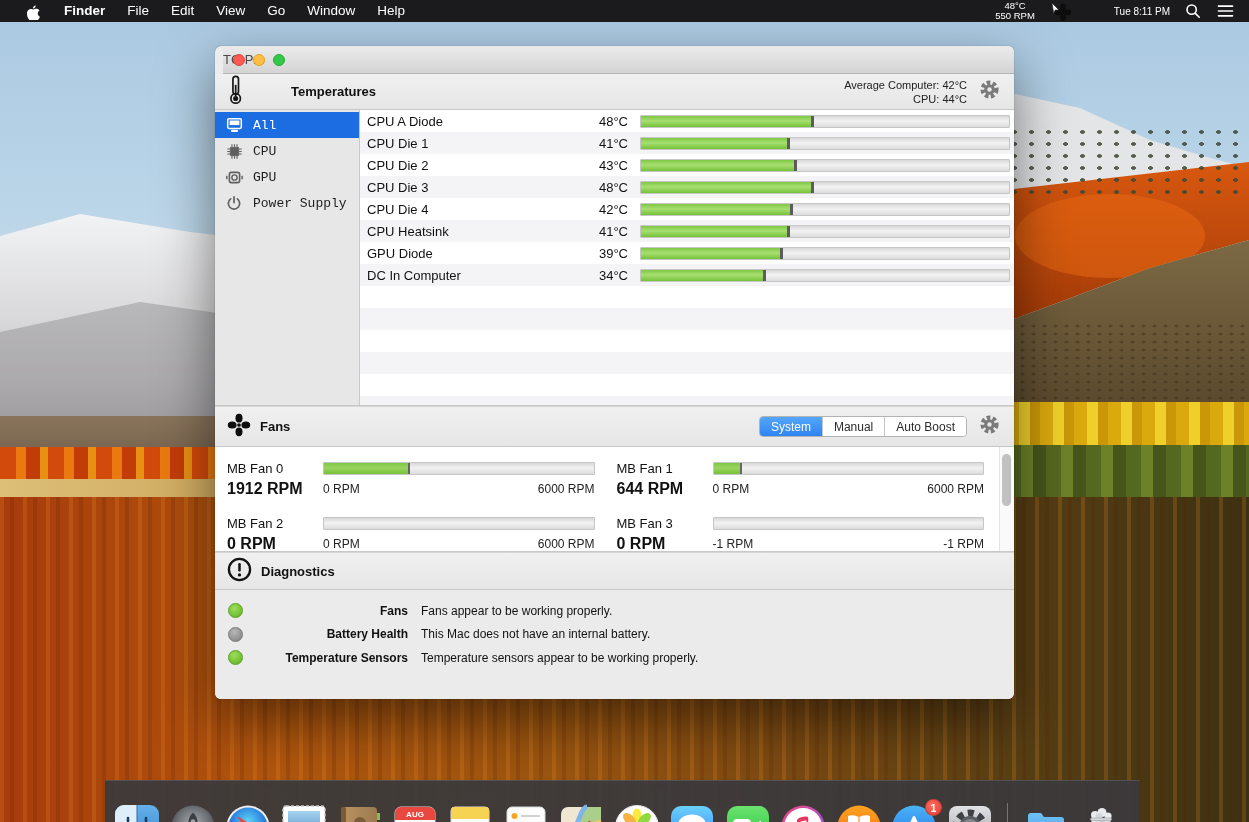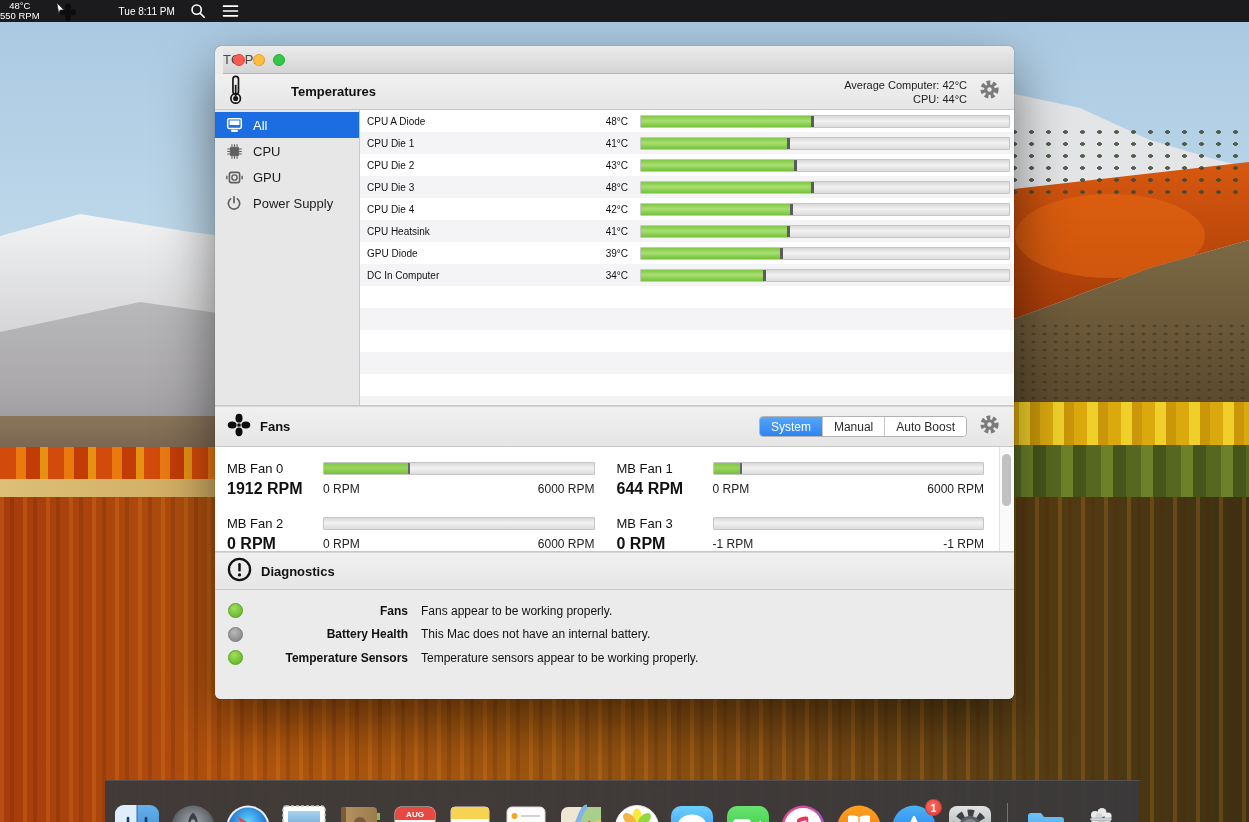--- a/index.html
+++ b/index.html
@@ -169,6 +169,20 @@
 </div>
 
 <div id="menubar">
+  <div id="menu-left">
+      <span class="apple-wrap">
+        <svg width="15" height="17" viewBox="0 0 24 28" fill="#fff">
+          <path d="M15.6 4.2c.1 1.2-.4 2.4-1.2 3.3-.8.9-2.1 1.6-3.3 1.5-.2-1.2.5-2.4 1.2-3.2.8-.9 2.2-1.5 3.3-1.6zM19 17.2c0-3.3 2.7-4.9 2.8-5-1.5-2.3-3.9-2.6-4.8-2.6-2-.2-4 1.2-5 1.2s-2.6-1.2-4.3-1.1c-2.2 0-4.3 1.3-5.4 3.3-2.3 4-.6 10 1.7 13.2 1.1 1.6 2.4 3.4 4.1 3.3 1.6-.1 2.3-1.1 4.3-1.1s2.6 1.1 4.3 1.1c1.8 0 2.9-1.6 4-3.2 1.3-1.9 1.8-3.7 1.9-3.8-.1 0-3.6-1.4-3.6-5.3z"></path>
+        </svg>
+      </span>
+      <span class="menu-item app-name">Finder</span>
+      <span class="menu-item">File</span>
+      <span class="menu-item">Edit</span>
+      <span class="menu-item">View</span>
+      <span class="menu-item">Go</span>
+      <span class="menu-item">Window</span>
+      <span class="menu-item">Help</span>
+    </div>
   <div id="menu-right">
     <div class="mb-status">
       <span>48°C</span>

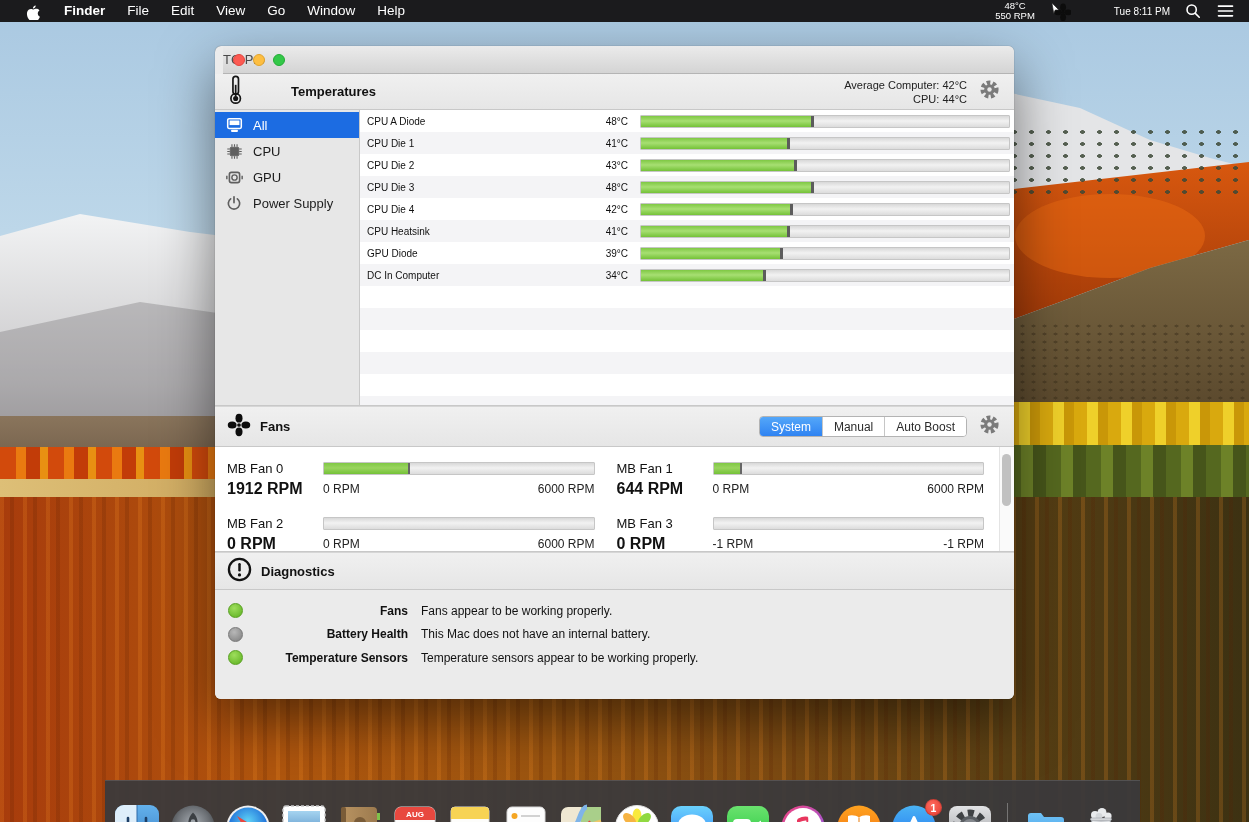--- a/index.html
+++ b/index.html
@@ -65,7 +65,7 @@
 
   #temps-content { flex:0 0 296px; display:flex; border-bottom:1px solid #c8c8c8; }
   #sidebar { width:145px; flex:0 0 145px; background:#e7e7e7; border-right:1px solid #c9c9c9; padding-top:2px; }
-  .side-item { height:26px; display:flex; align-items:center; padding-left:9px; gap:9px; font-size:13px; color:#1c1c1c; }
+  .side-item { height:26px; display:flex; align-items:center; padding-left:9px; gap:9px; font-size:13px; color:#1c1c1c;font-family:Liberation Mono, monospace; }
   .side-item .s-icon { width:20px; display:flex; justify-content:center; color:#5f5f5f; }
   .side-item.selected { background:#1c6ce2; color:#fff; }
   .side-item.selected .s-icon { color:#fff; }

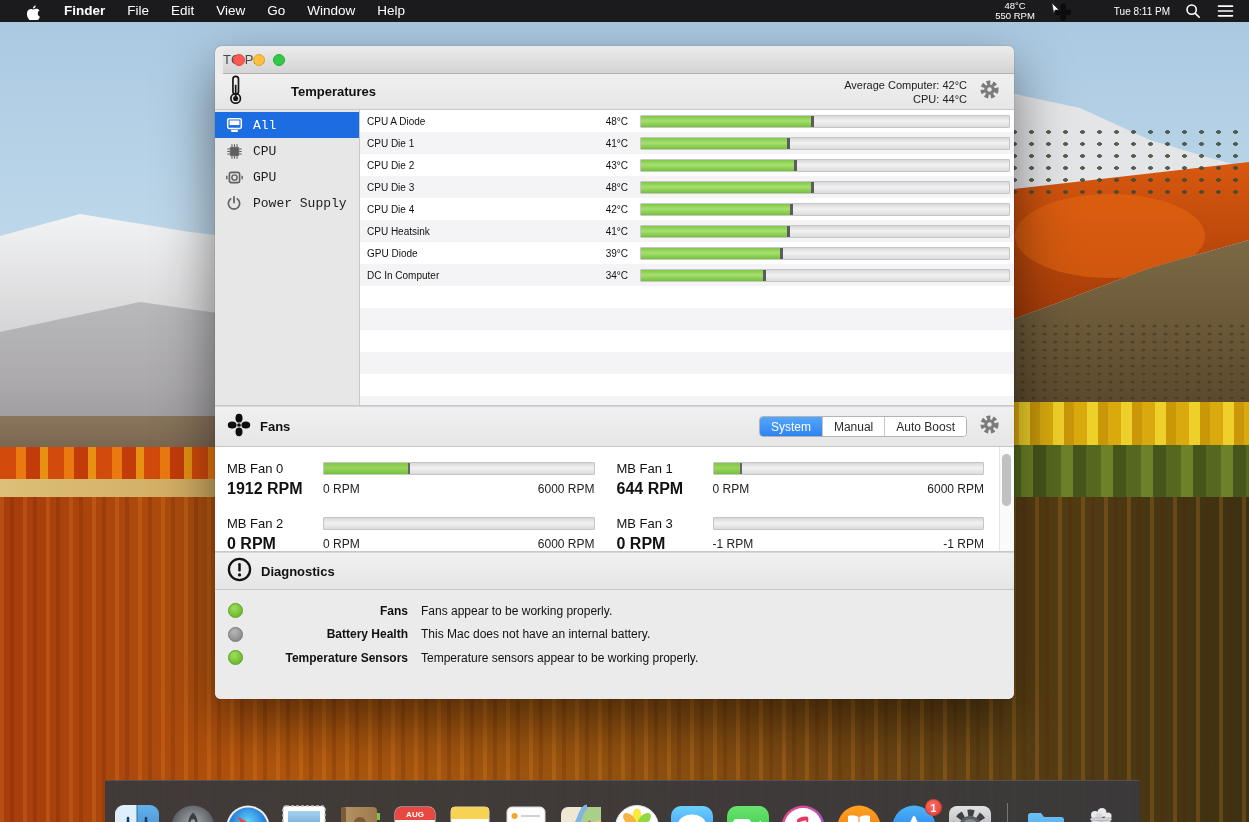--- a/index.html
+++ b/index.html
@@ -71,7 +71,7 @@
   .side-item.selected .s-icon { color:#fff; }
 
   #temp-list { flex:1; background:repeating-linear-gradient(180deg,#ffffff 0 22px,#f4f4f6 22px 44px); }
-  .temp-row { height:22px; display:flex; align-items:center; font-size:10px; color:#111; }
+  .temp-row { height:22px; display:flex; align-items:center; font-size:13px; color:#111; }
   .t-name { padding-left:7px; flex:1; white-space:nowrap; }
   .t-val { width:58px; text-align:right; padding-right:12px; }
   .t-bar { width:370px; margin-right:4px; height:13px; border:1px solid #c6c6c6; border-radius:1px;

